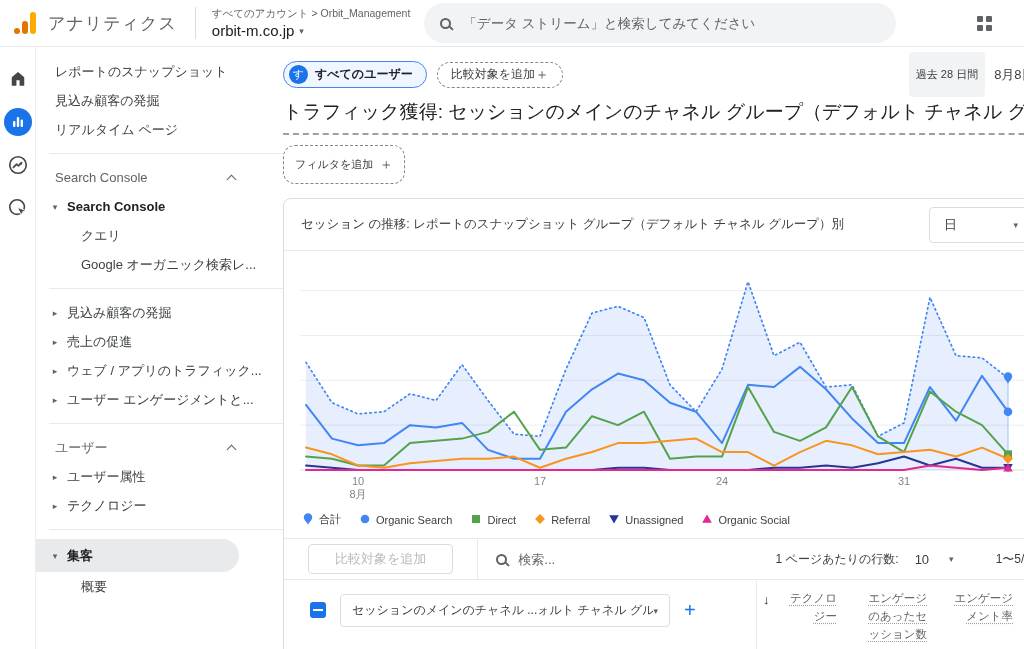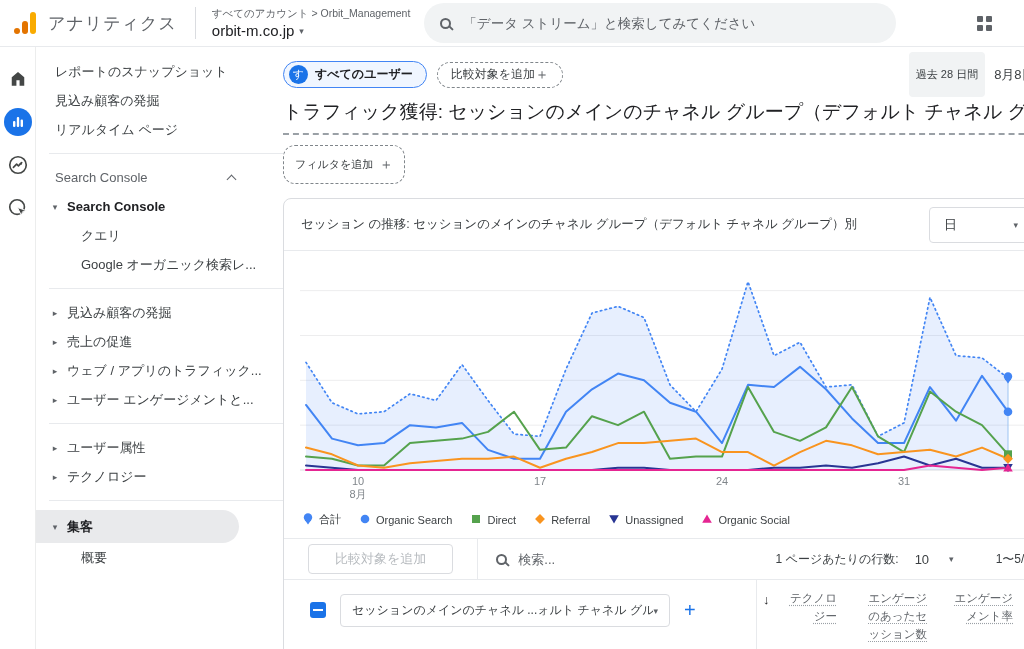--- a/index.html
+++ b/index.html
@@ -268,7 +268,7 @@
     
     <section class="card">
       <div class="card-header">
-        <div class="card-title">セッション の推移: セッションのメインのチャネル グループ（デフォルト チャネル グループ）別</div>
+        <div class="card-title">セッション の推移: レポートのスナップショット グループ（デフォルト チャネル グループ）別</div>
         <div class="granularity">
           <span>日</span>
           <span class="caret">▾</span>

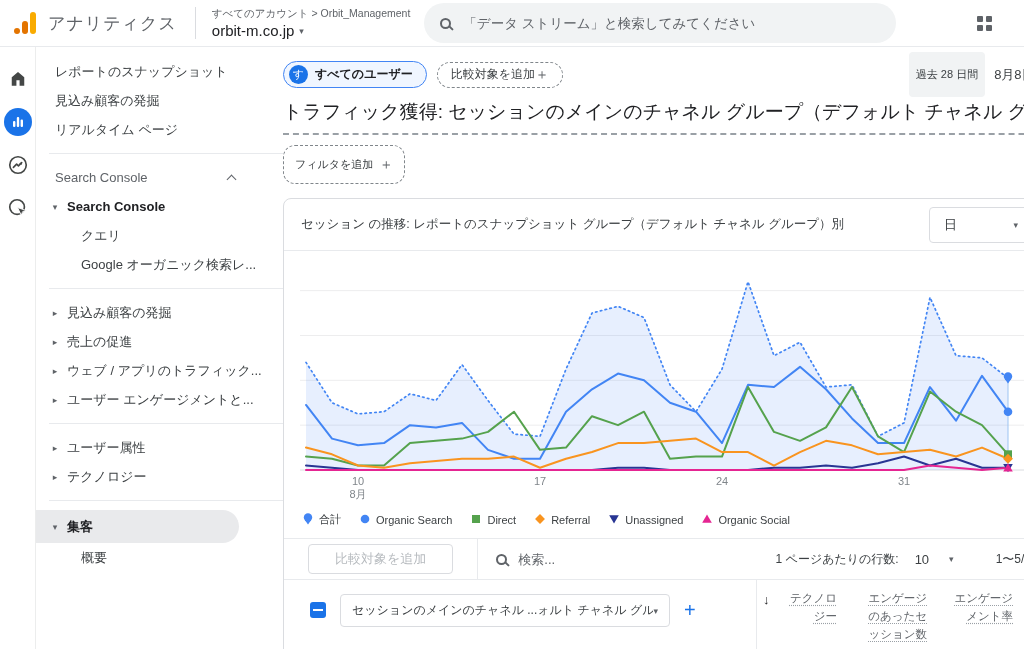--- a/index.html
+++ b/index.html
@@ -221,6 +221,10 @@
       <span class="lbl">ユーザー エンゲージメントと...</span>
     </div>
     <div class="nav-divider"></div>
+    <div class="nav-row nav-section">
+      <span class="lbl">ユーザー</span>
+      <span class="chev-up"></span>
+    </div>
     <div class="nav-row nav-parent">
       <span class="tri">▸</span>
       <span class="lbl">ユーザー属性</span>

